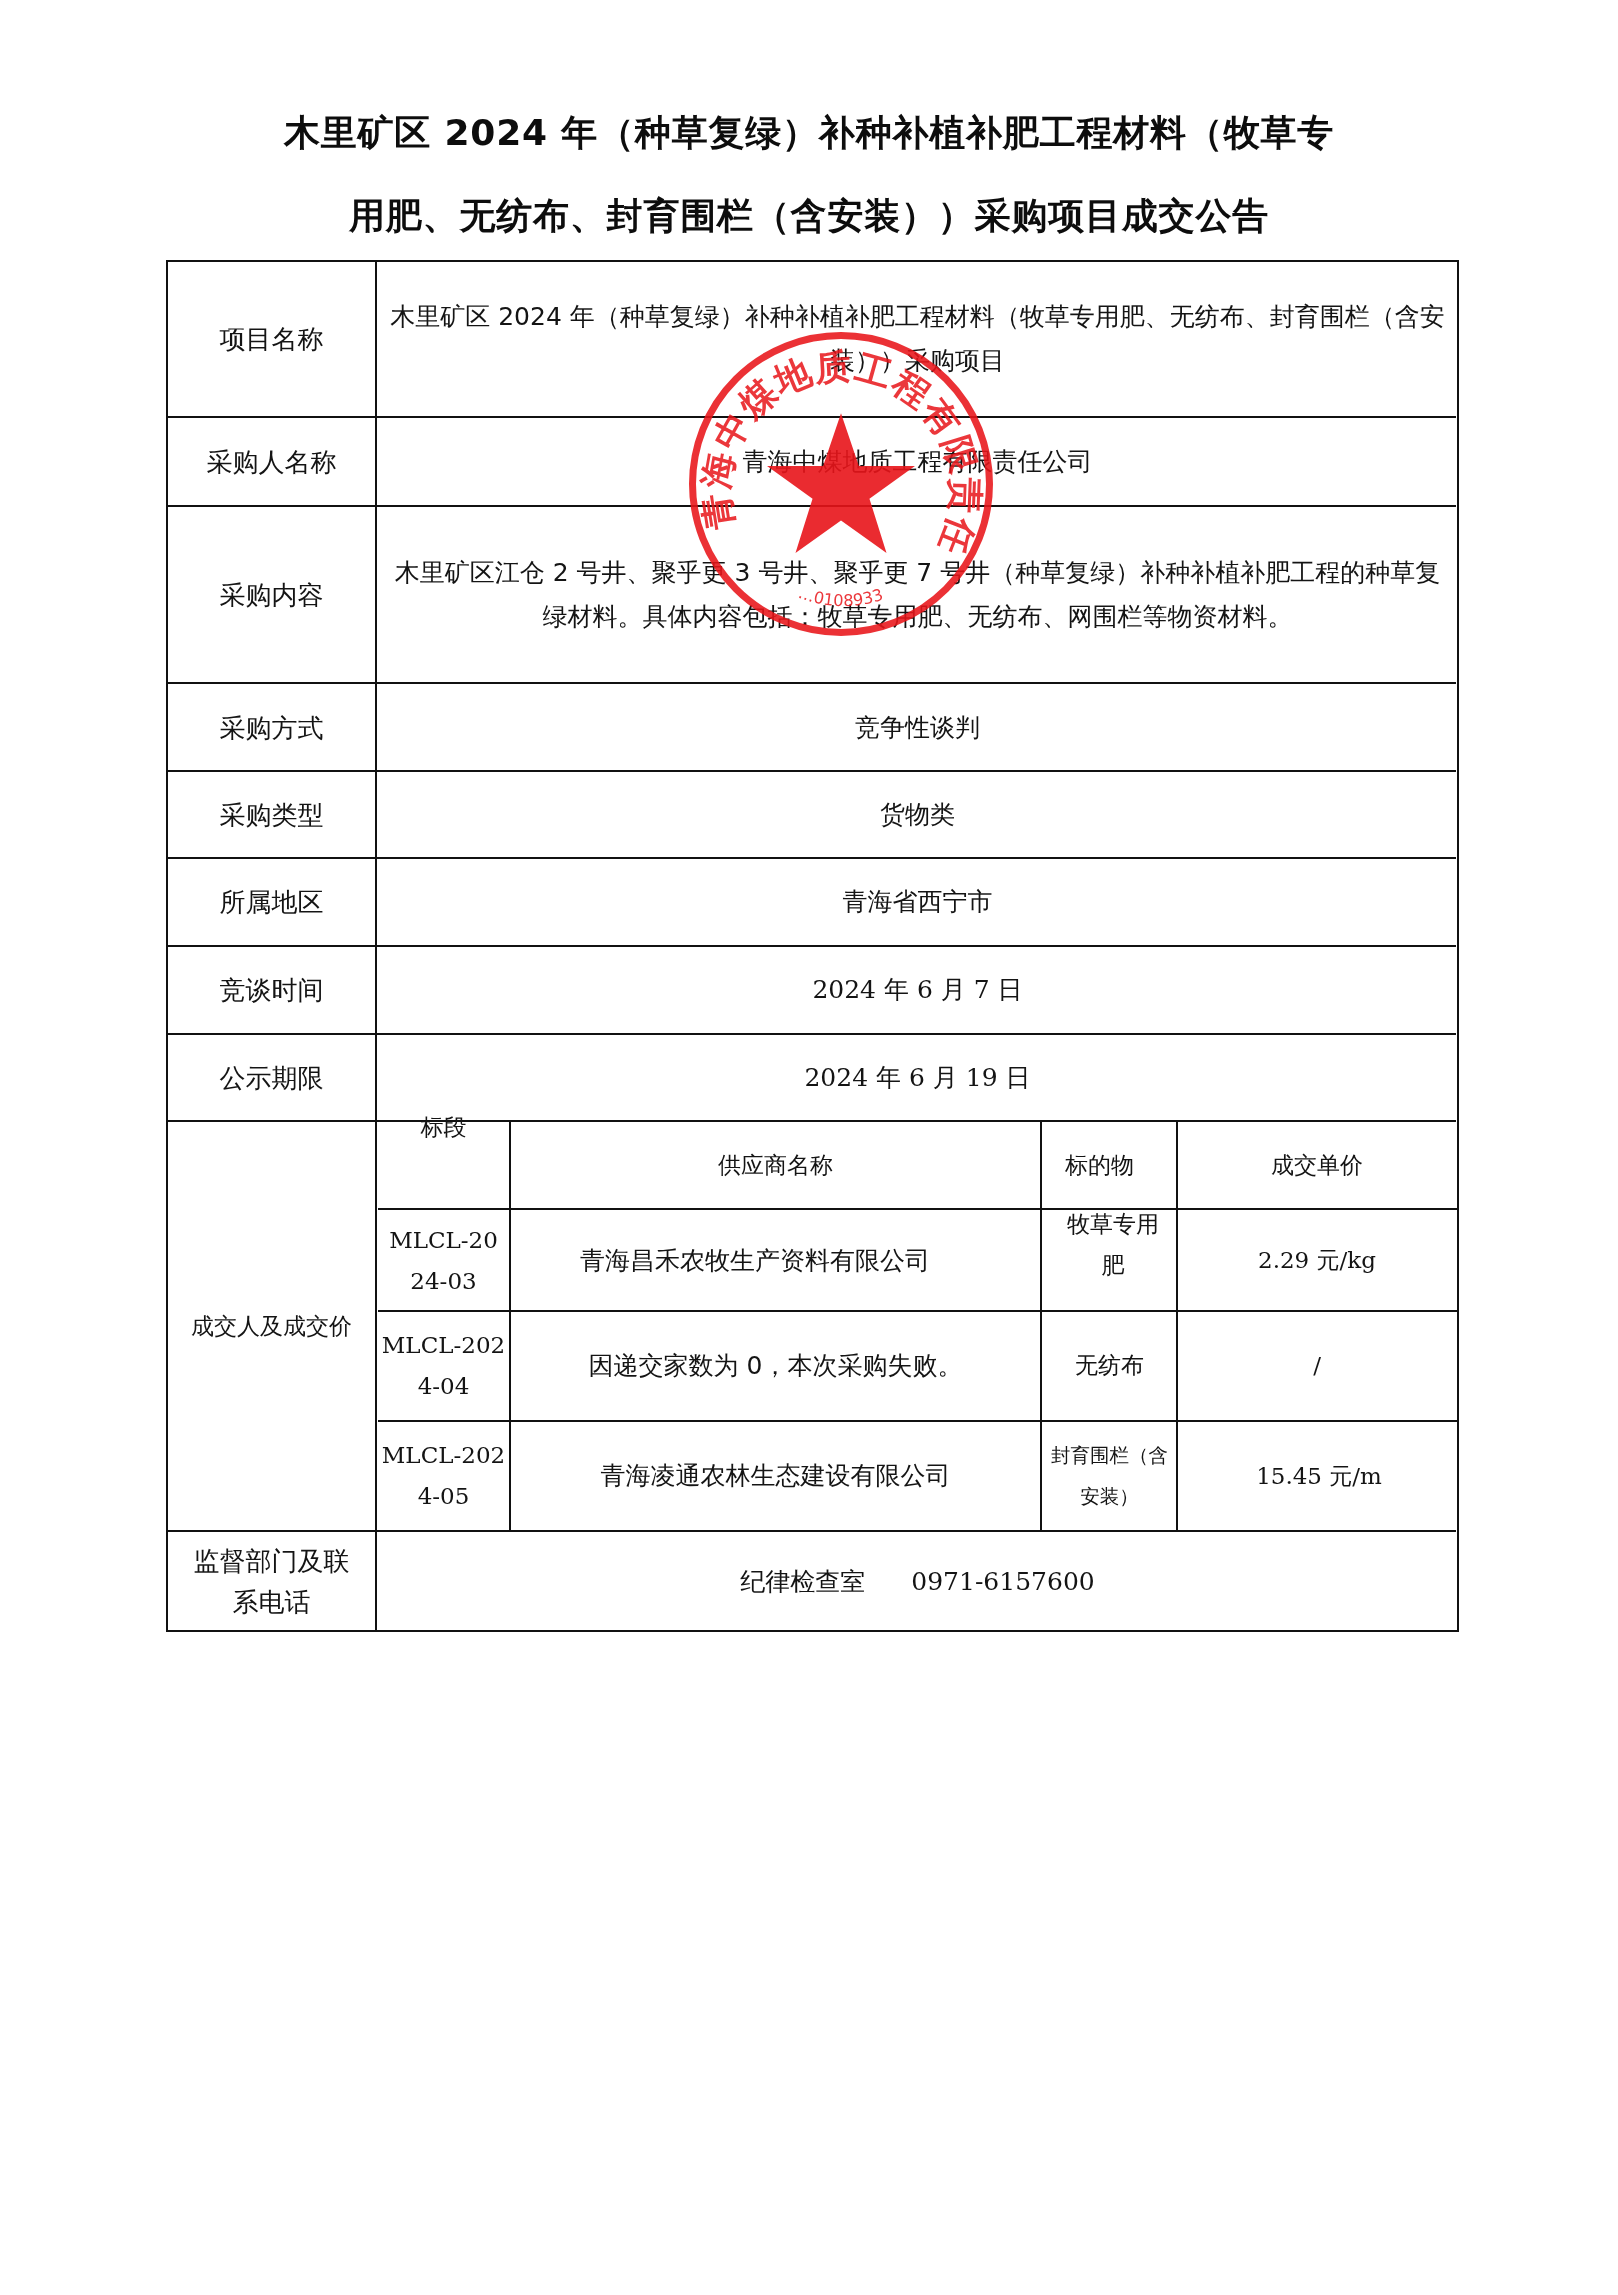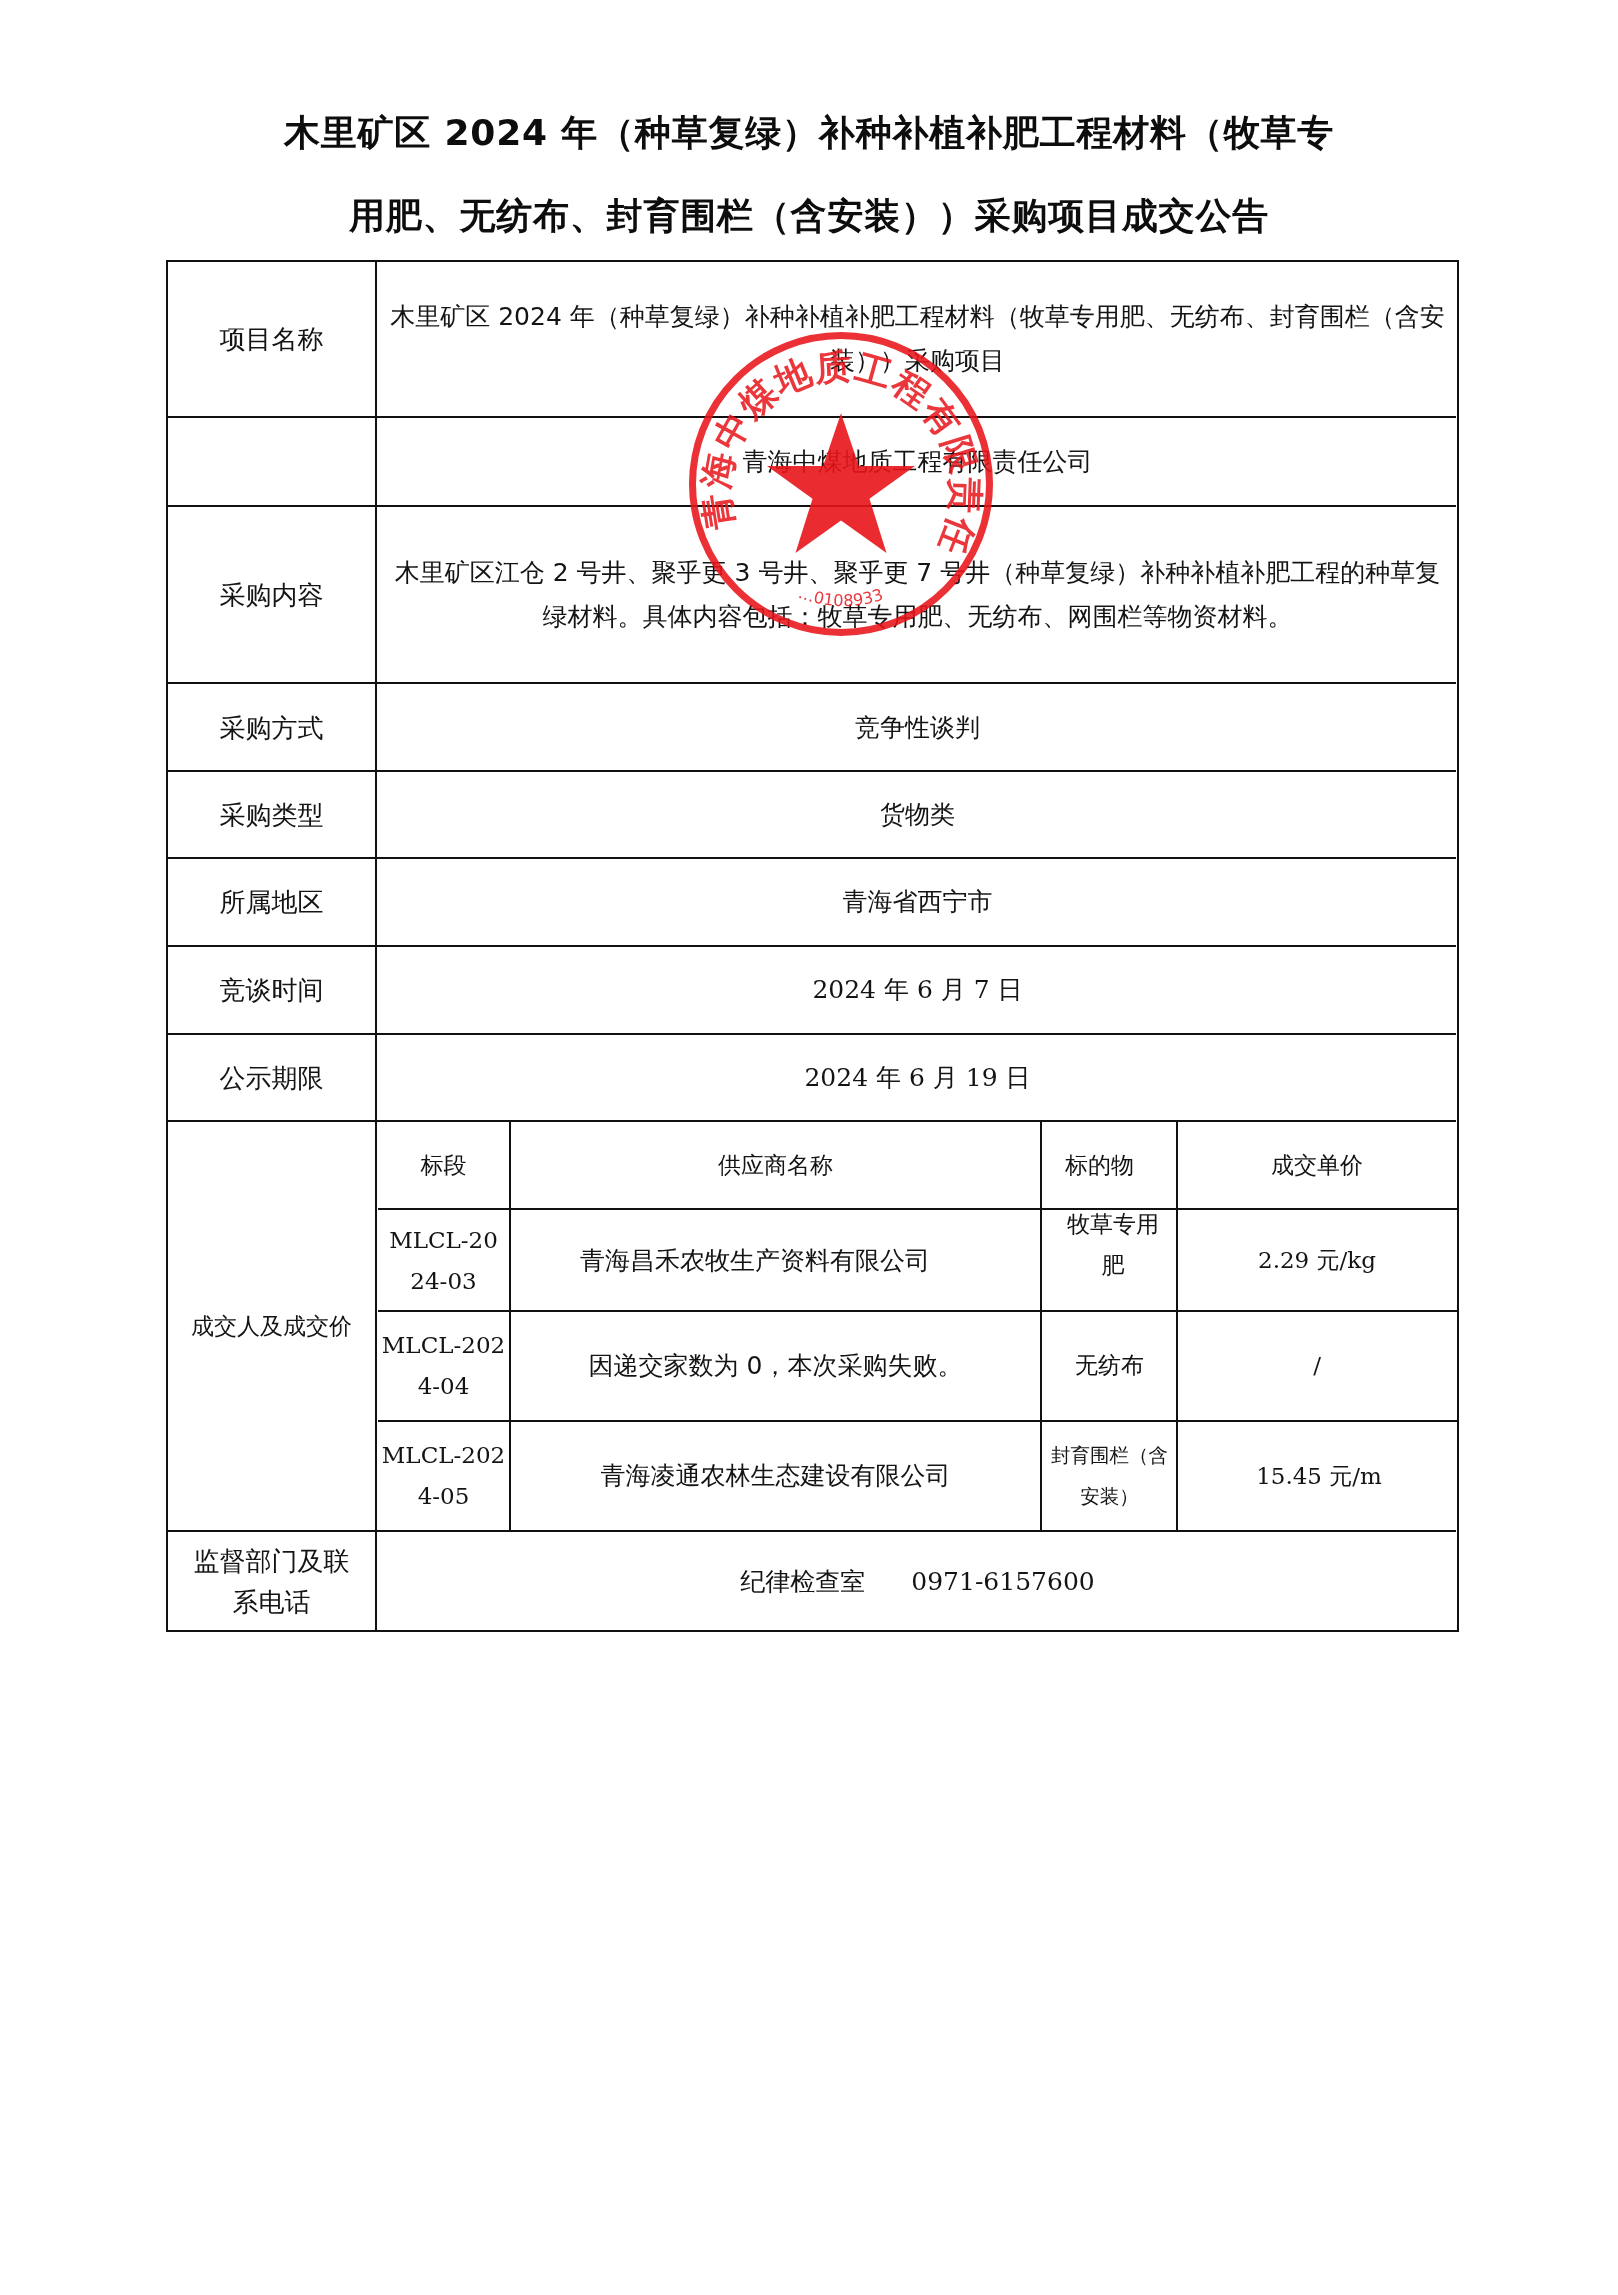--- a/index.html
+++ b/index.html
@@ -110,6 +110,7 @@
   <div class="cell label" style="left:0;top:0;width:207px;height:154px;border-radius:11px;">项目名称</div>
   <div class="cell" style="left:210px;top:0;width:1079px;height:154px;padding:0 8.1px;">木里矿区 2024 年（种草复绿）补种补植补肥工程材料（牧草专用肥、无纺布、封育围栏（含安装））采购项目</div>
 
+  <div class="cell label" style="left:0;top:156px;width:207px;height:87px;">采购人名称</div>
   <div class="cell" style="left:210px;top:156px;width:1079px;height:87px;">青海中煤地质工程有限责任公司</div>
 
   <div class="cell label" style="left:0;top:245px;width:207px;height:175px;">采购内容</div>

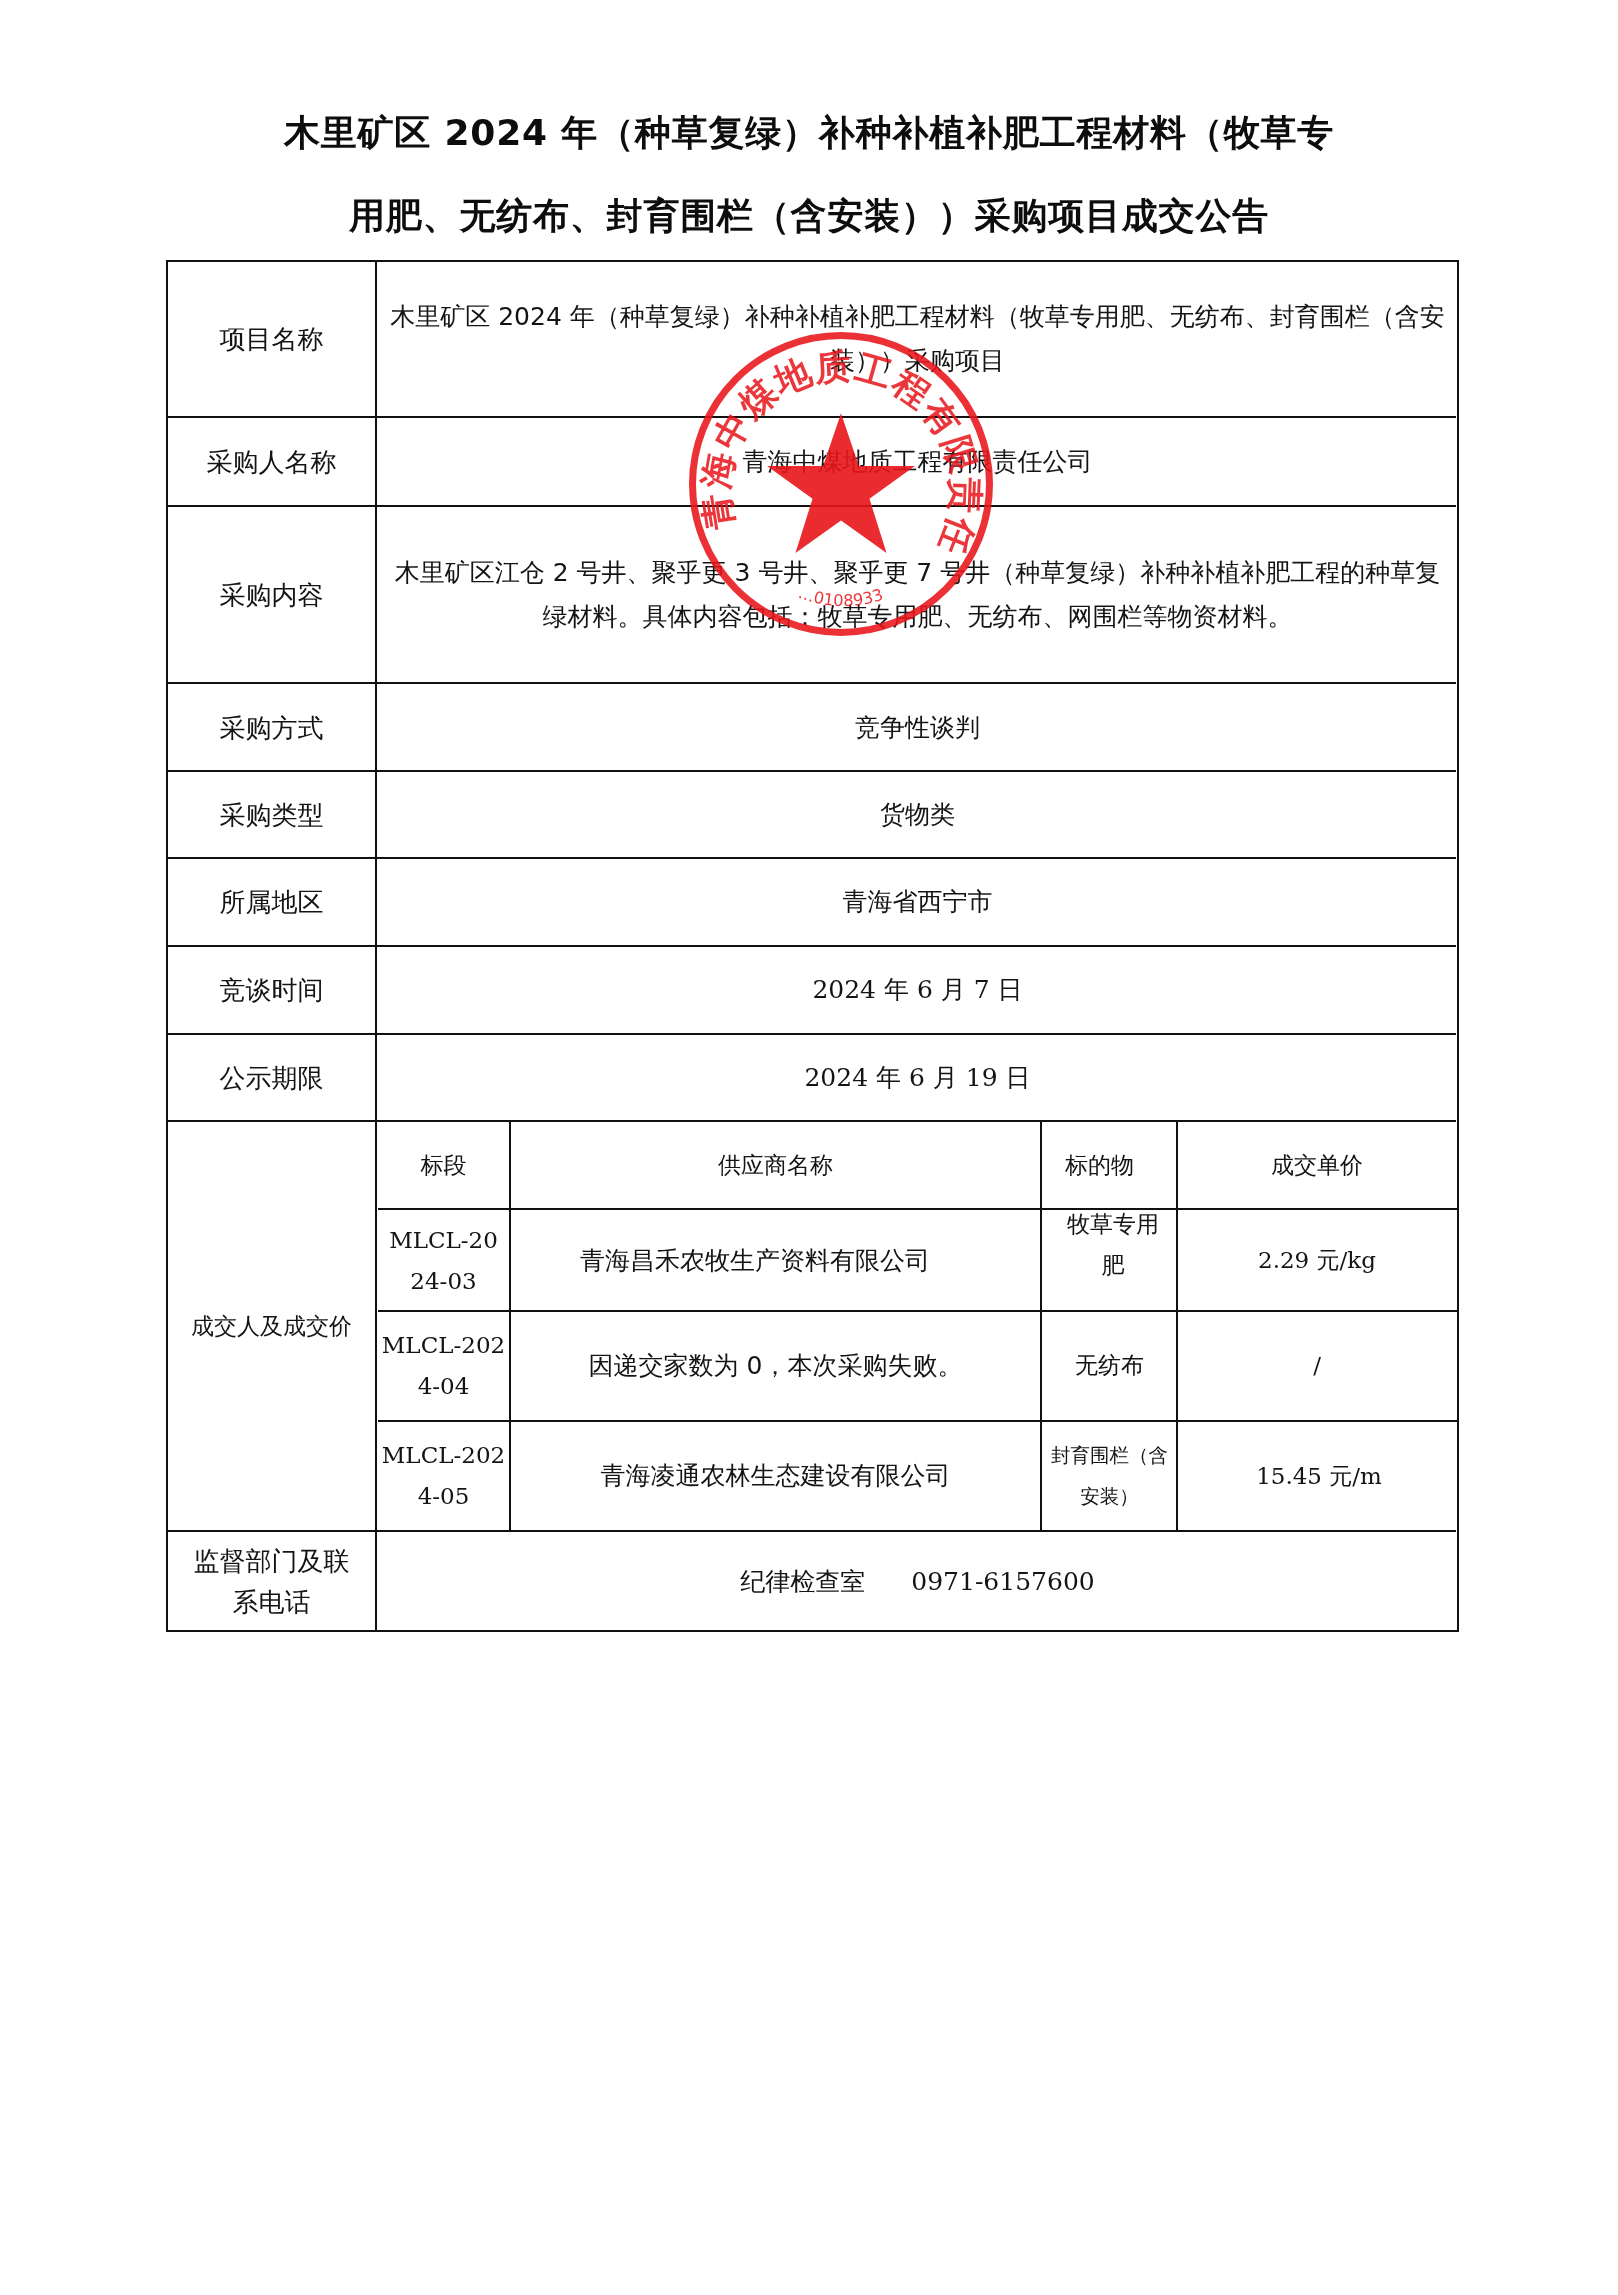--- a/index.html
+++ b/index.html
@@ -133,7 +133,7 @@
 
   <div class="cell small" style="left:0;top:861px;width:207px;height:407px;">成交人及成交价</div>
 
-  <div class="cell small" style="left:210px;top:861px;width:131px;height:85px;">标段</div>
+  <div class="cell small" style="left:210px;top:823px;width:131px;height:85px;">标段</div>
   <div class="cell small" style="left:343px;top:861px;width:529px;height:85px;">供应商名称</div>
   <div class="cell small" style="left:875px;top:861px;width:113px;height:85px;">标的物</div>
   <div class="cell small" style="left:1010px;top:861px;width:278px;height:85px;">成交单价</div>

